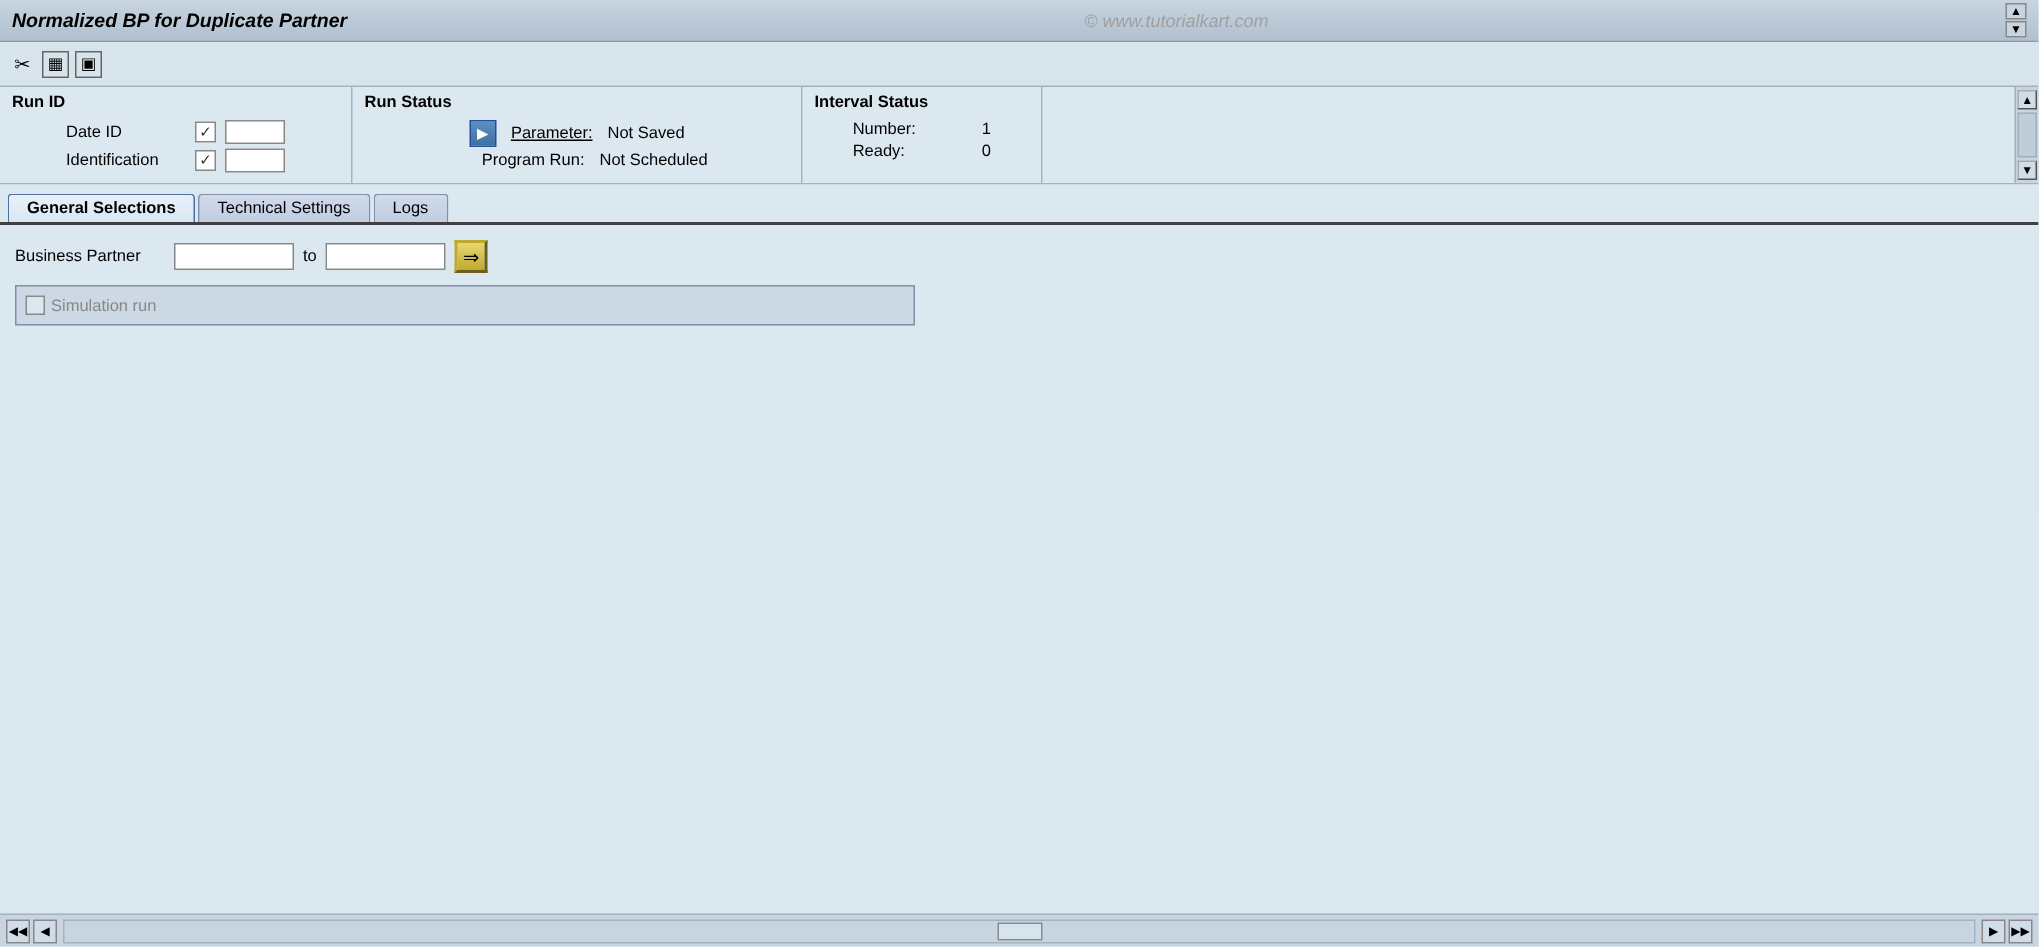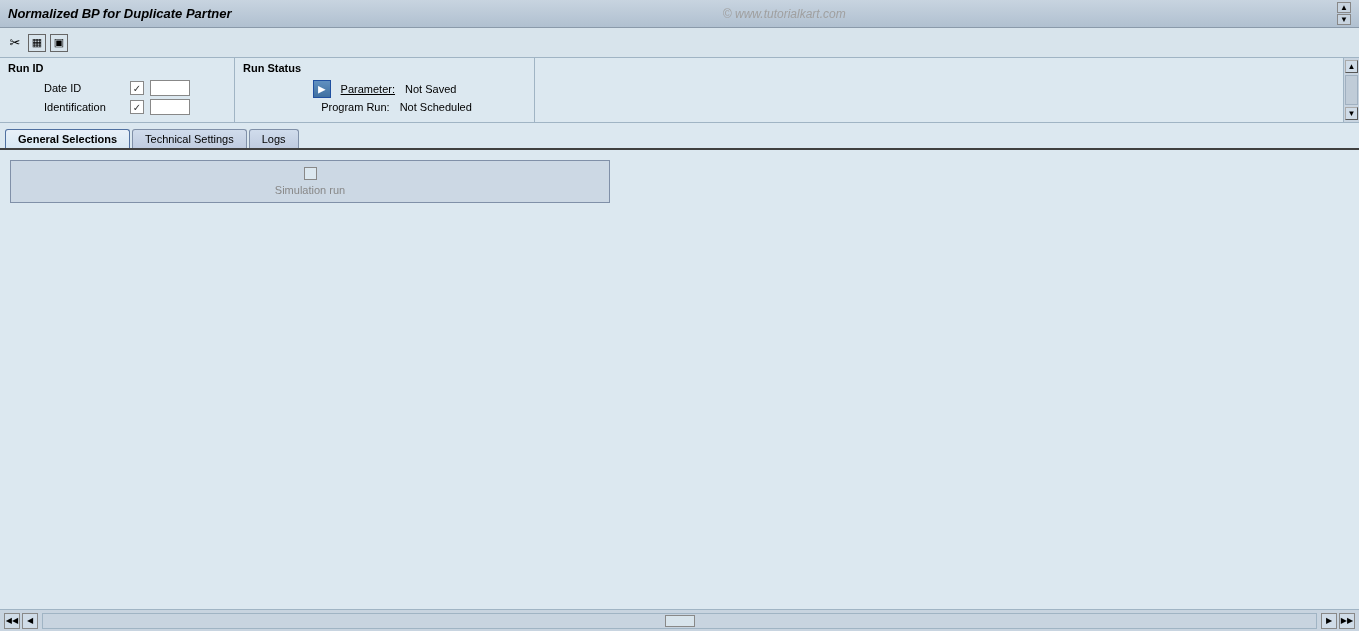--- a/index.html
+++ b/index.html
@@ -341,6 +341,17 @@
       </div>
     </div>
 
+    <div class="info-panel panel-interval-status">
+      <div class="info-panel-title">Interval Status</div>
+      <div class="field-row">
+        <span class="field-label">Number:</span>
+        <span class="field-value">1</span>
+      </div>
+      <div class="field-row">
+        <span class="field-label">Ready:</span>
+        <span class="field-value">0</span>
+      </div>
+    </div>
 
     <div style="margin-left:auto; display:flex; flex-direction:column; width:16px; border-left:1px solid #a0b4c4; background:#c8d4e0; align-items:center; padding:2px 0; justify-content:space-between;">
       <div style="width:13px;height:13px;background:#d0dce8;border:1px outset #aaa;display:flex;align-items:center;justify-content:center;font-size:8px;cursor:pointer;">▲</div>

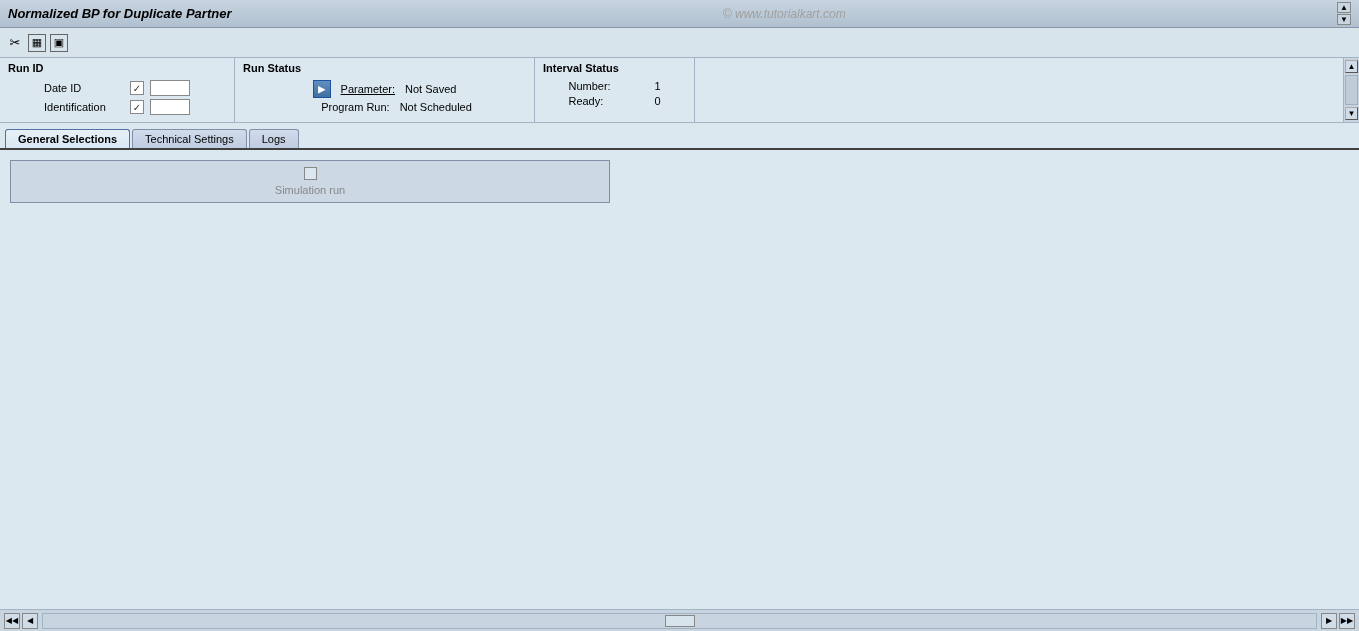--- a/index.html
+++ b/index.html
@@ -374,6 +374,15 @@
 
   <div class="tab-content">
 
+    <div class="bp-row">
+      <span class="bp-label">Business Partner</span>
+      <input class="bp-input" type="text" value="" style="">
+      <span class="bp-to">to</span>
+      <input class="bp-input" type="text" value="" style="">
+      <div class="bp-arrow-btn">
+        <span>⇒</span>
+      </div>
+    </div>
 
     <div class="type-of-run-box">
       <div class="sim-run-row">

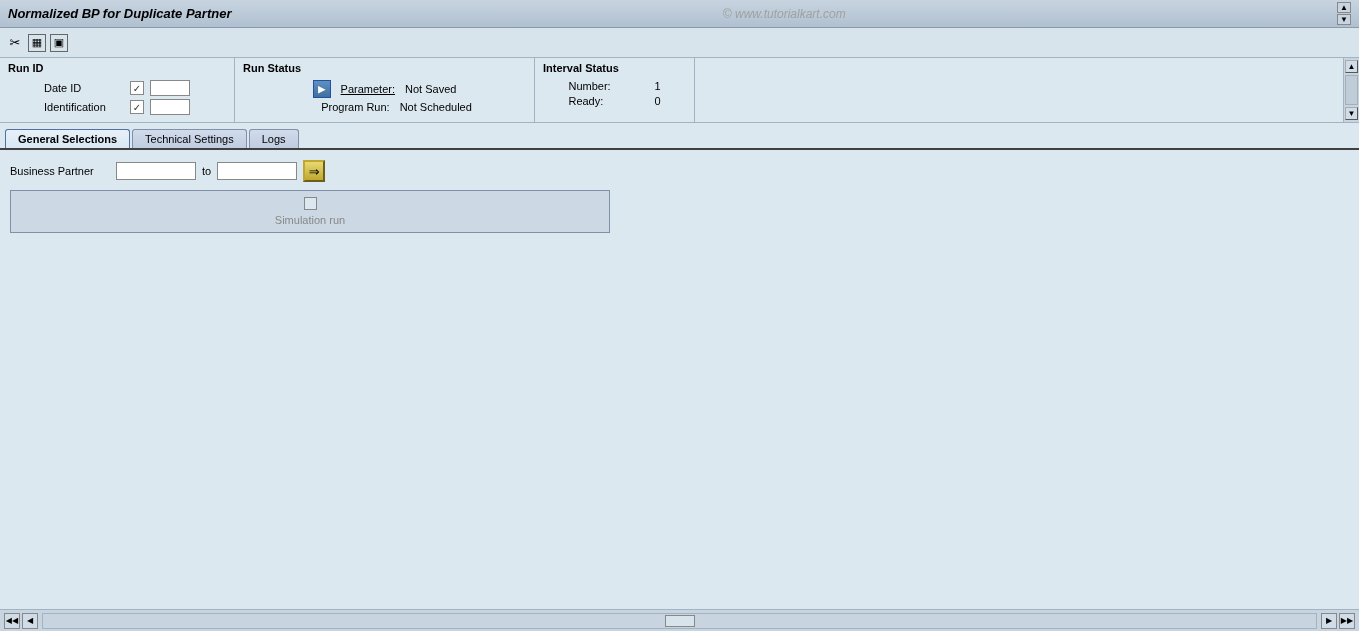--- a/index.html
+++ b/index.html
@@ -226,7 +226,6 @@
       display: flex;
       align-items: center;
       gap: 4px;
-      flex-direction: column;
     }
     .sim-checkbox {
       width: 13px;

